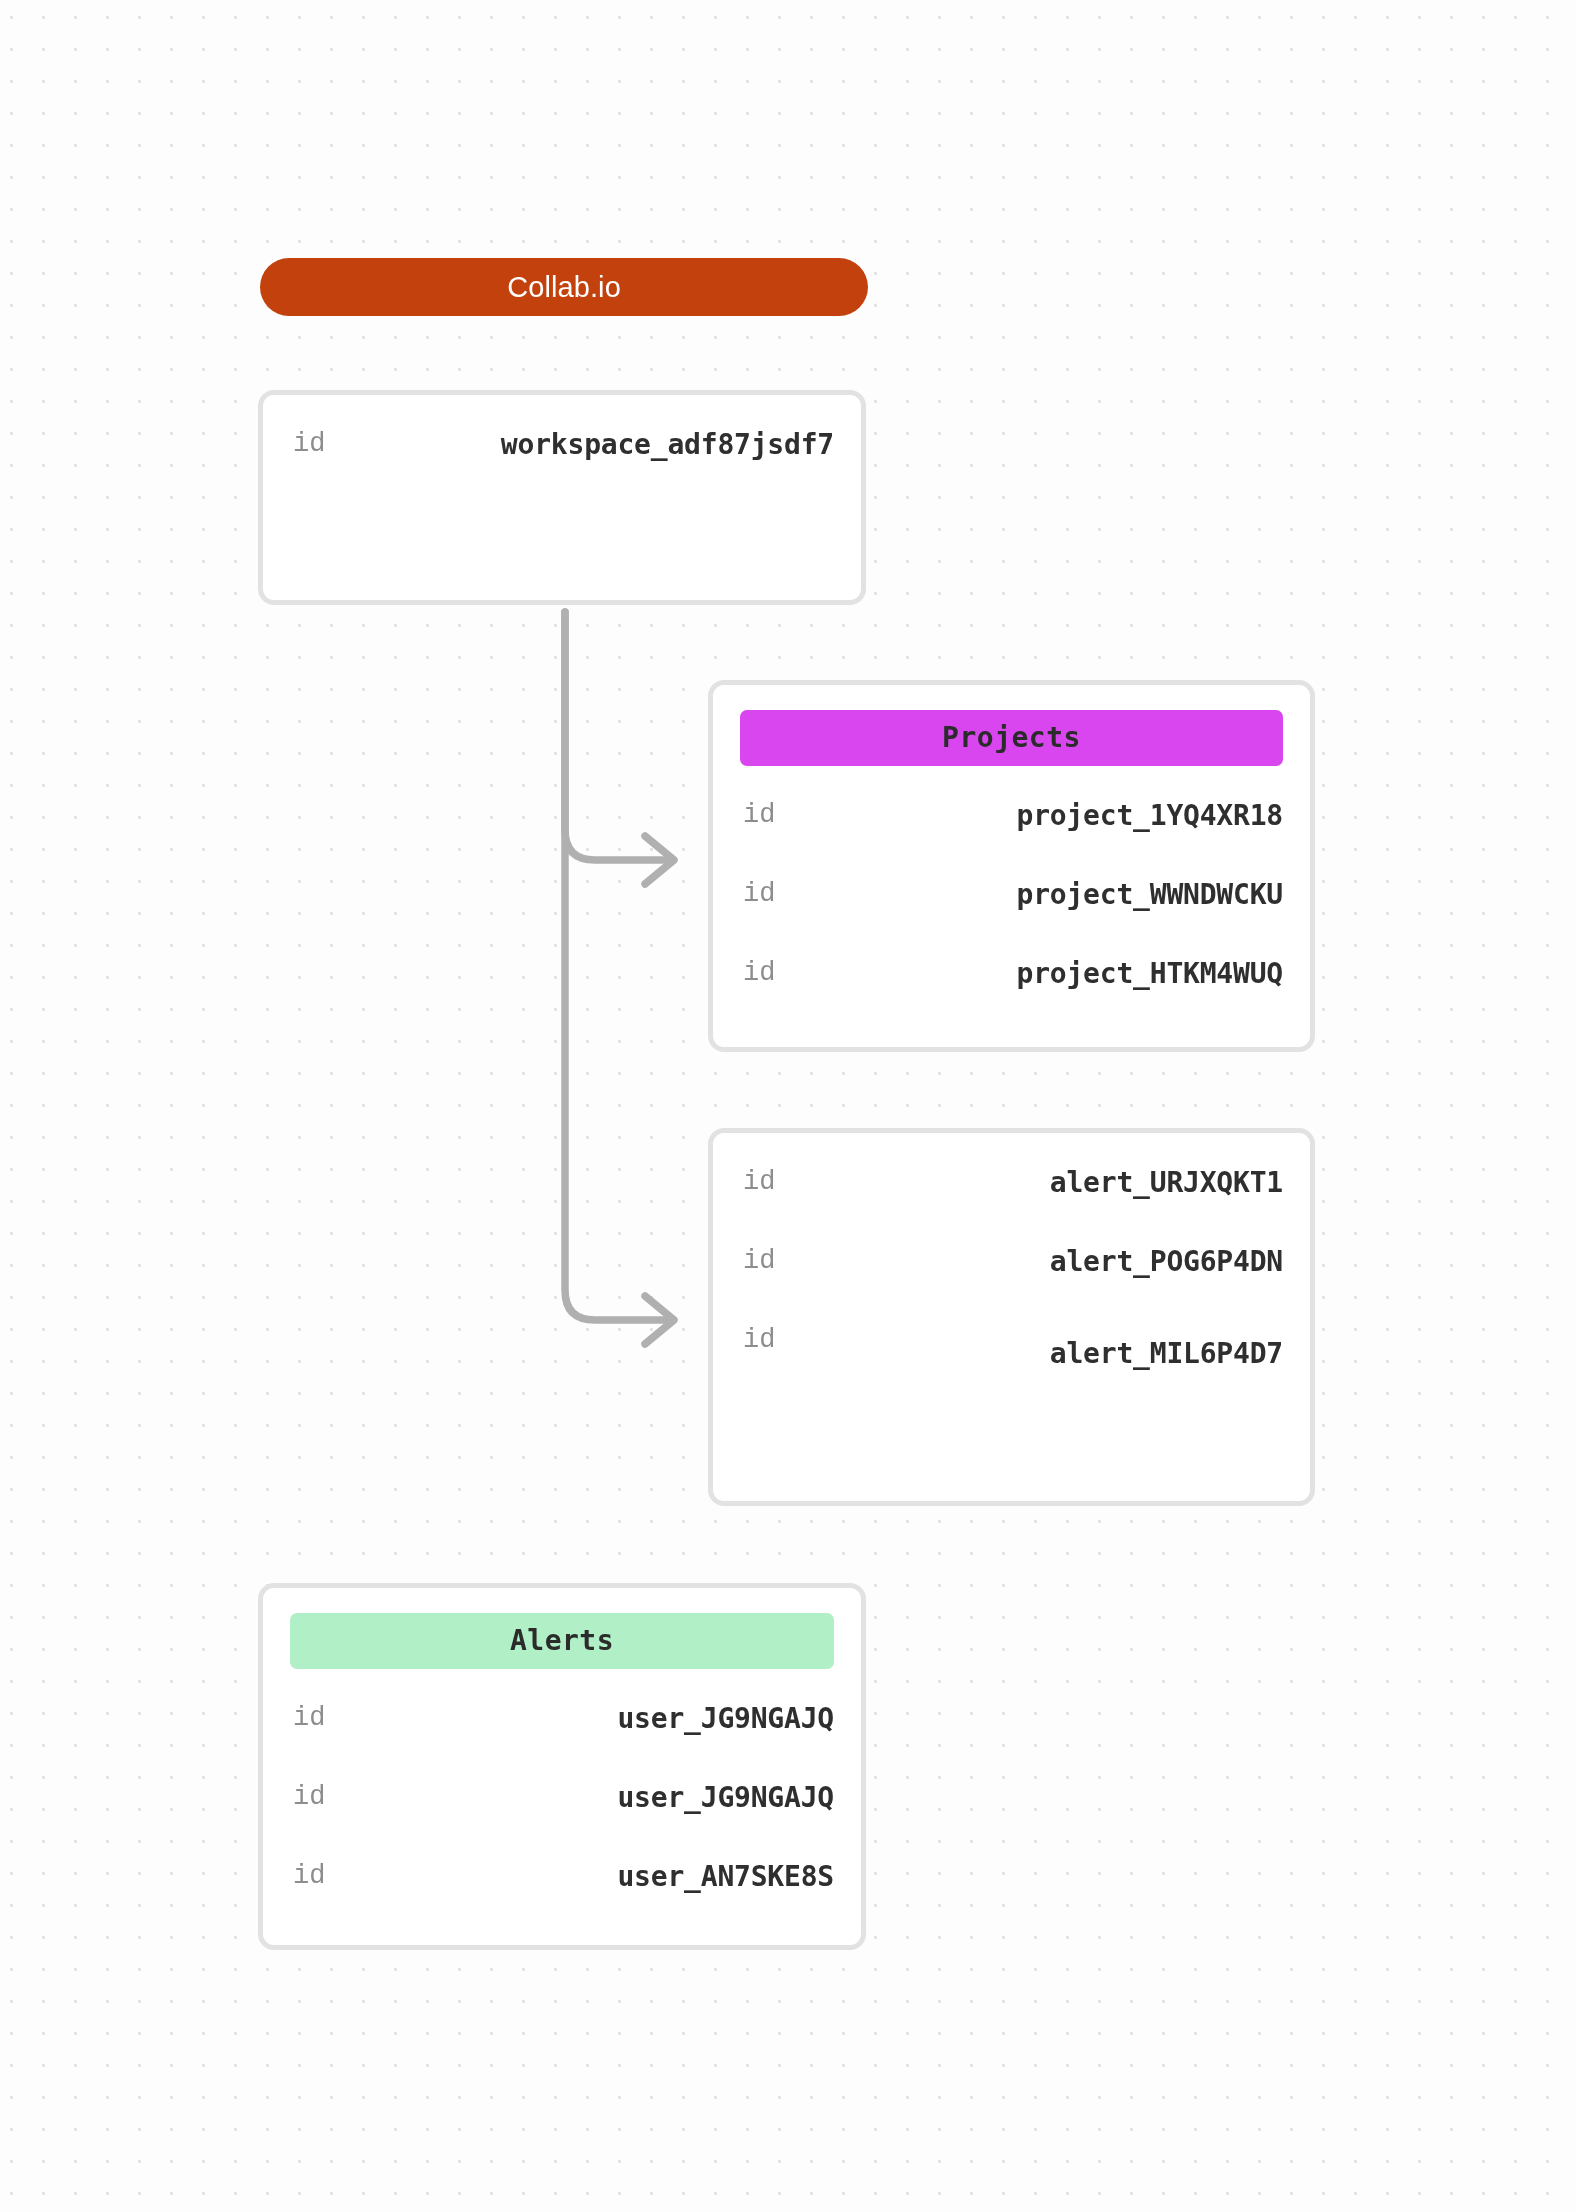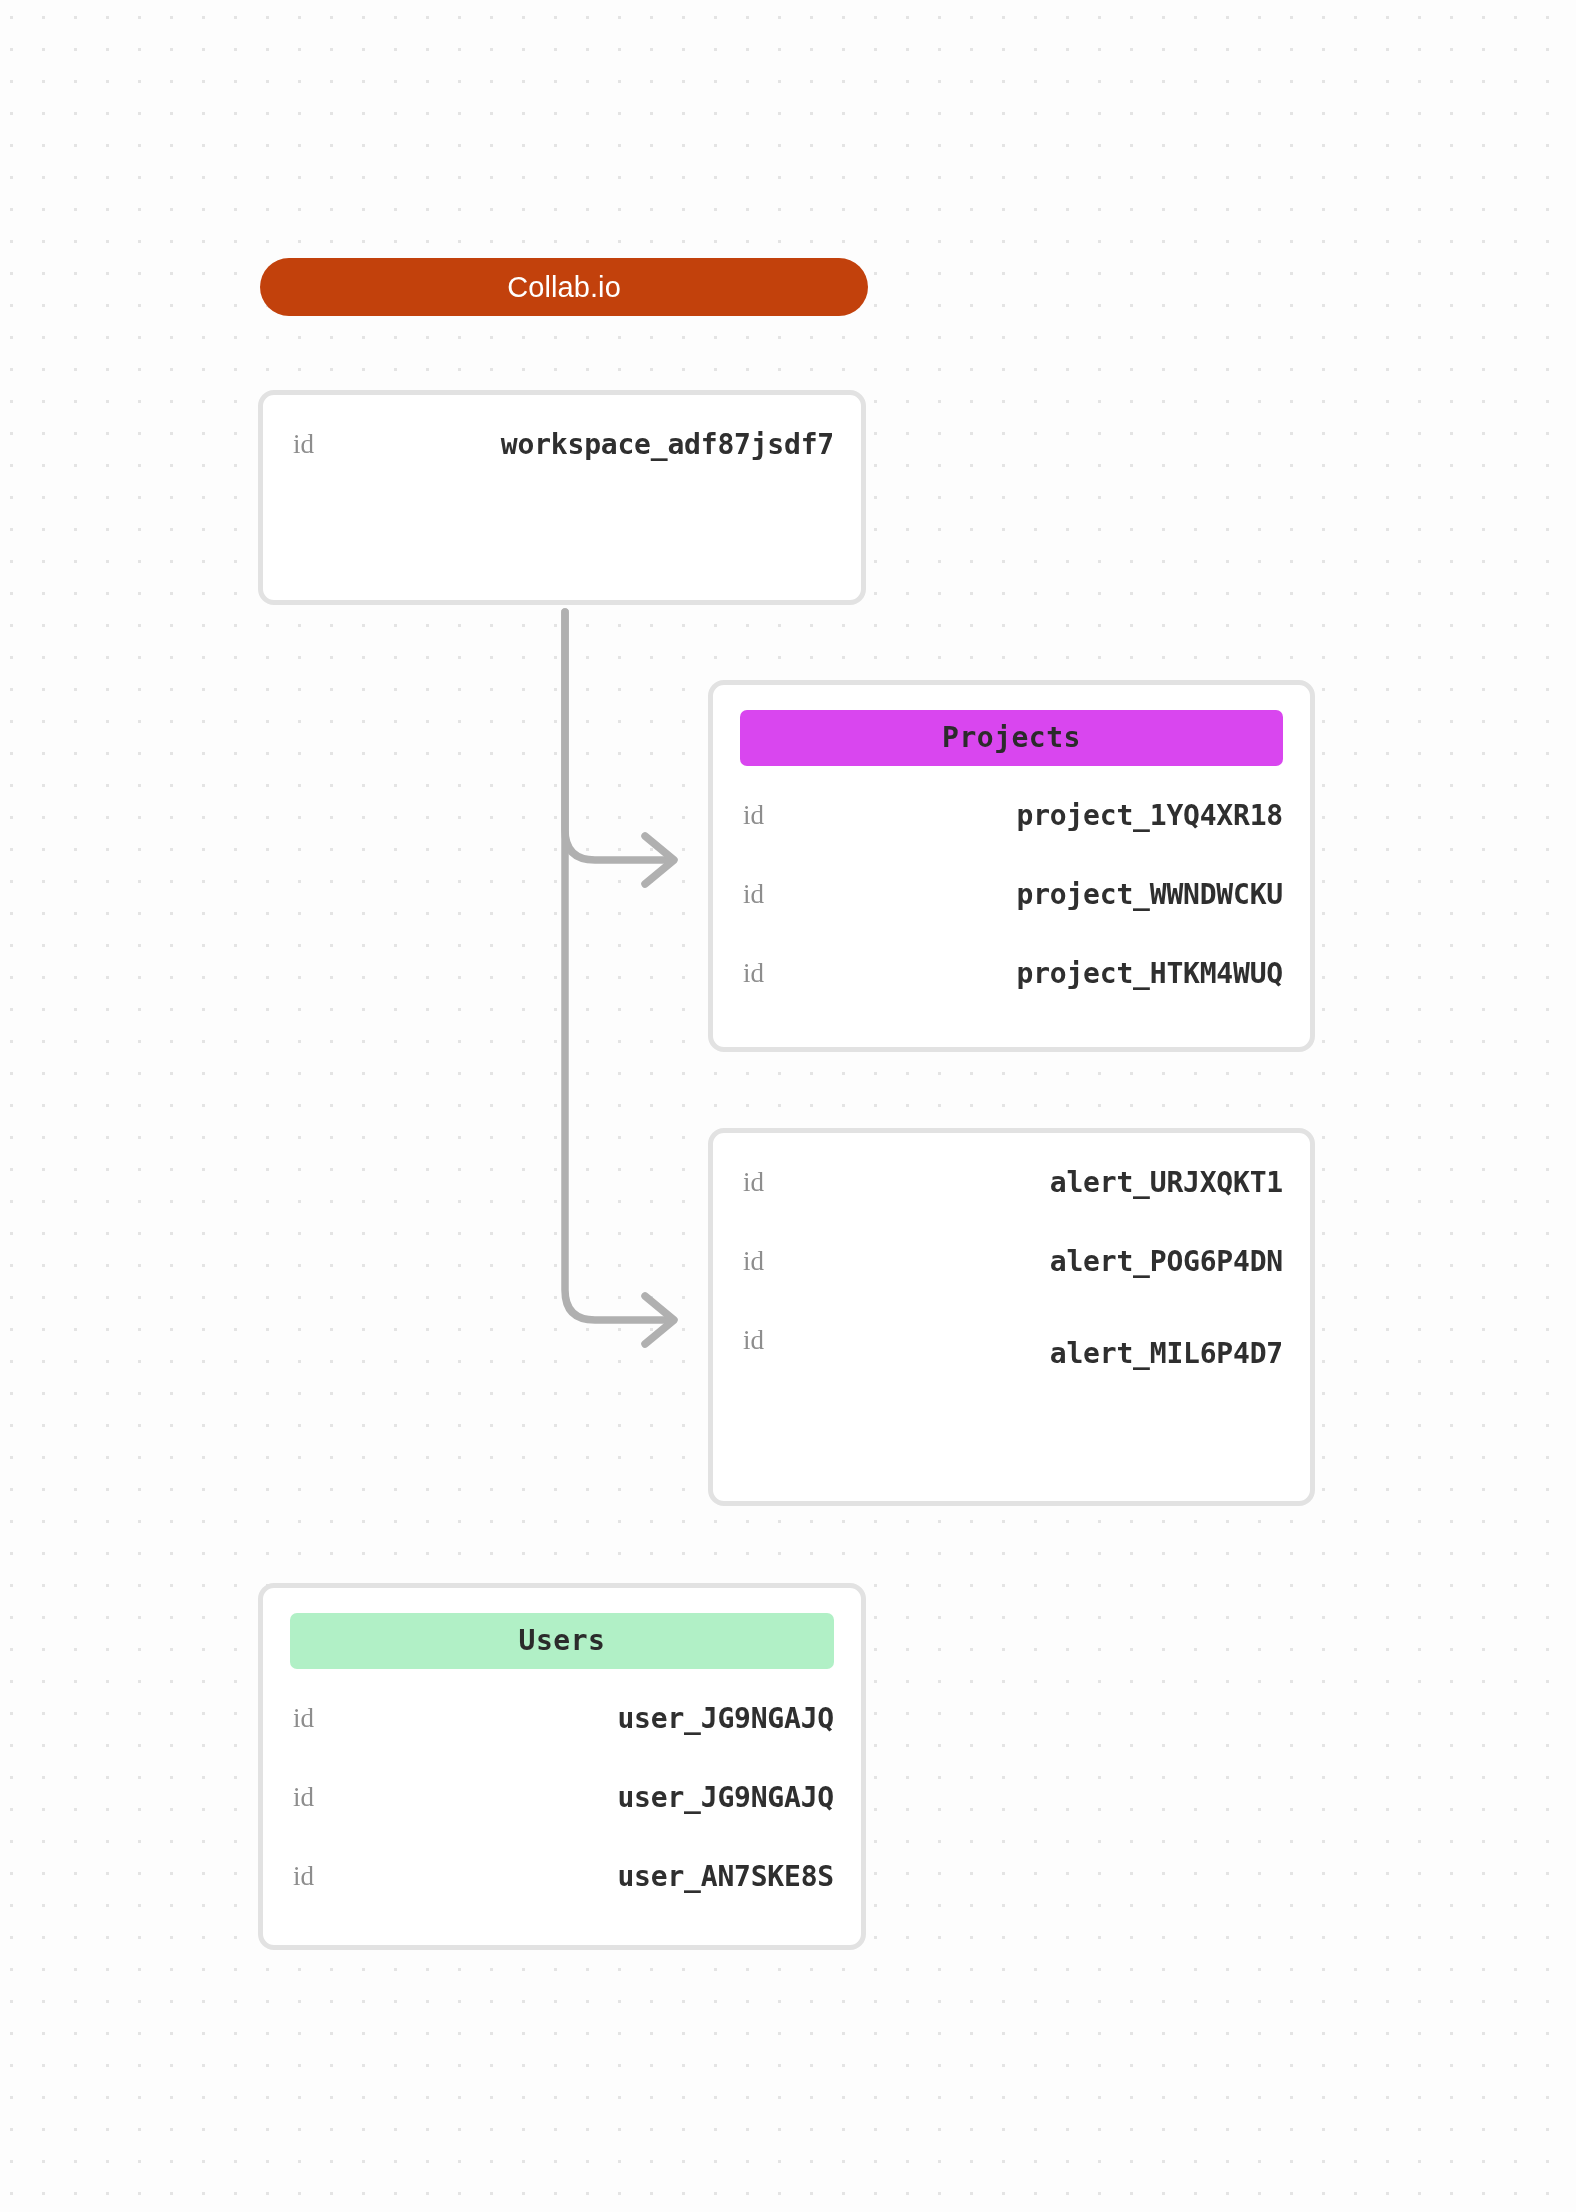--- a/index.html
+++ b/index.html
@@ -94,7 +94,7 @@
     justify-content: space-between;
   }
   .row-key {
-    font-family: Liberation Serif, serif;
+    font-family: Liberation Mono, monospace;
     font-size: 27px;
     color: #8d8d8d;
     line-height: 1;

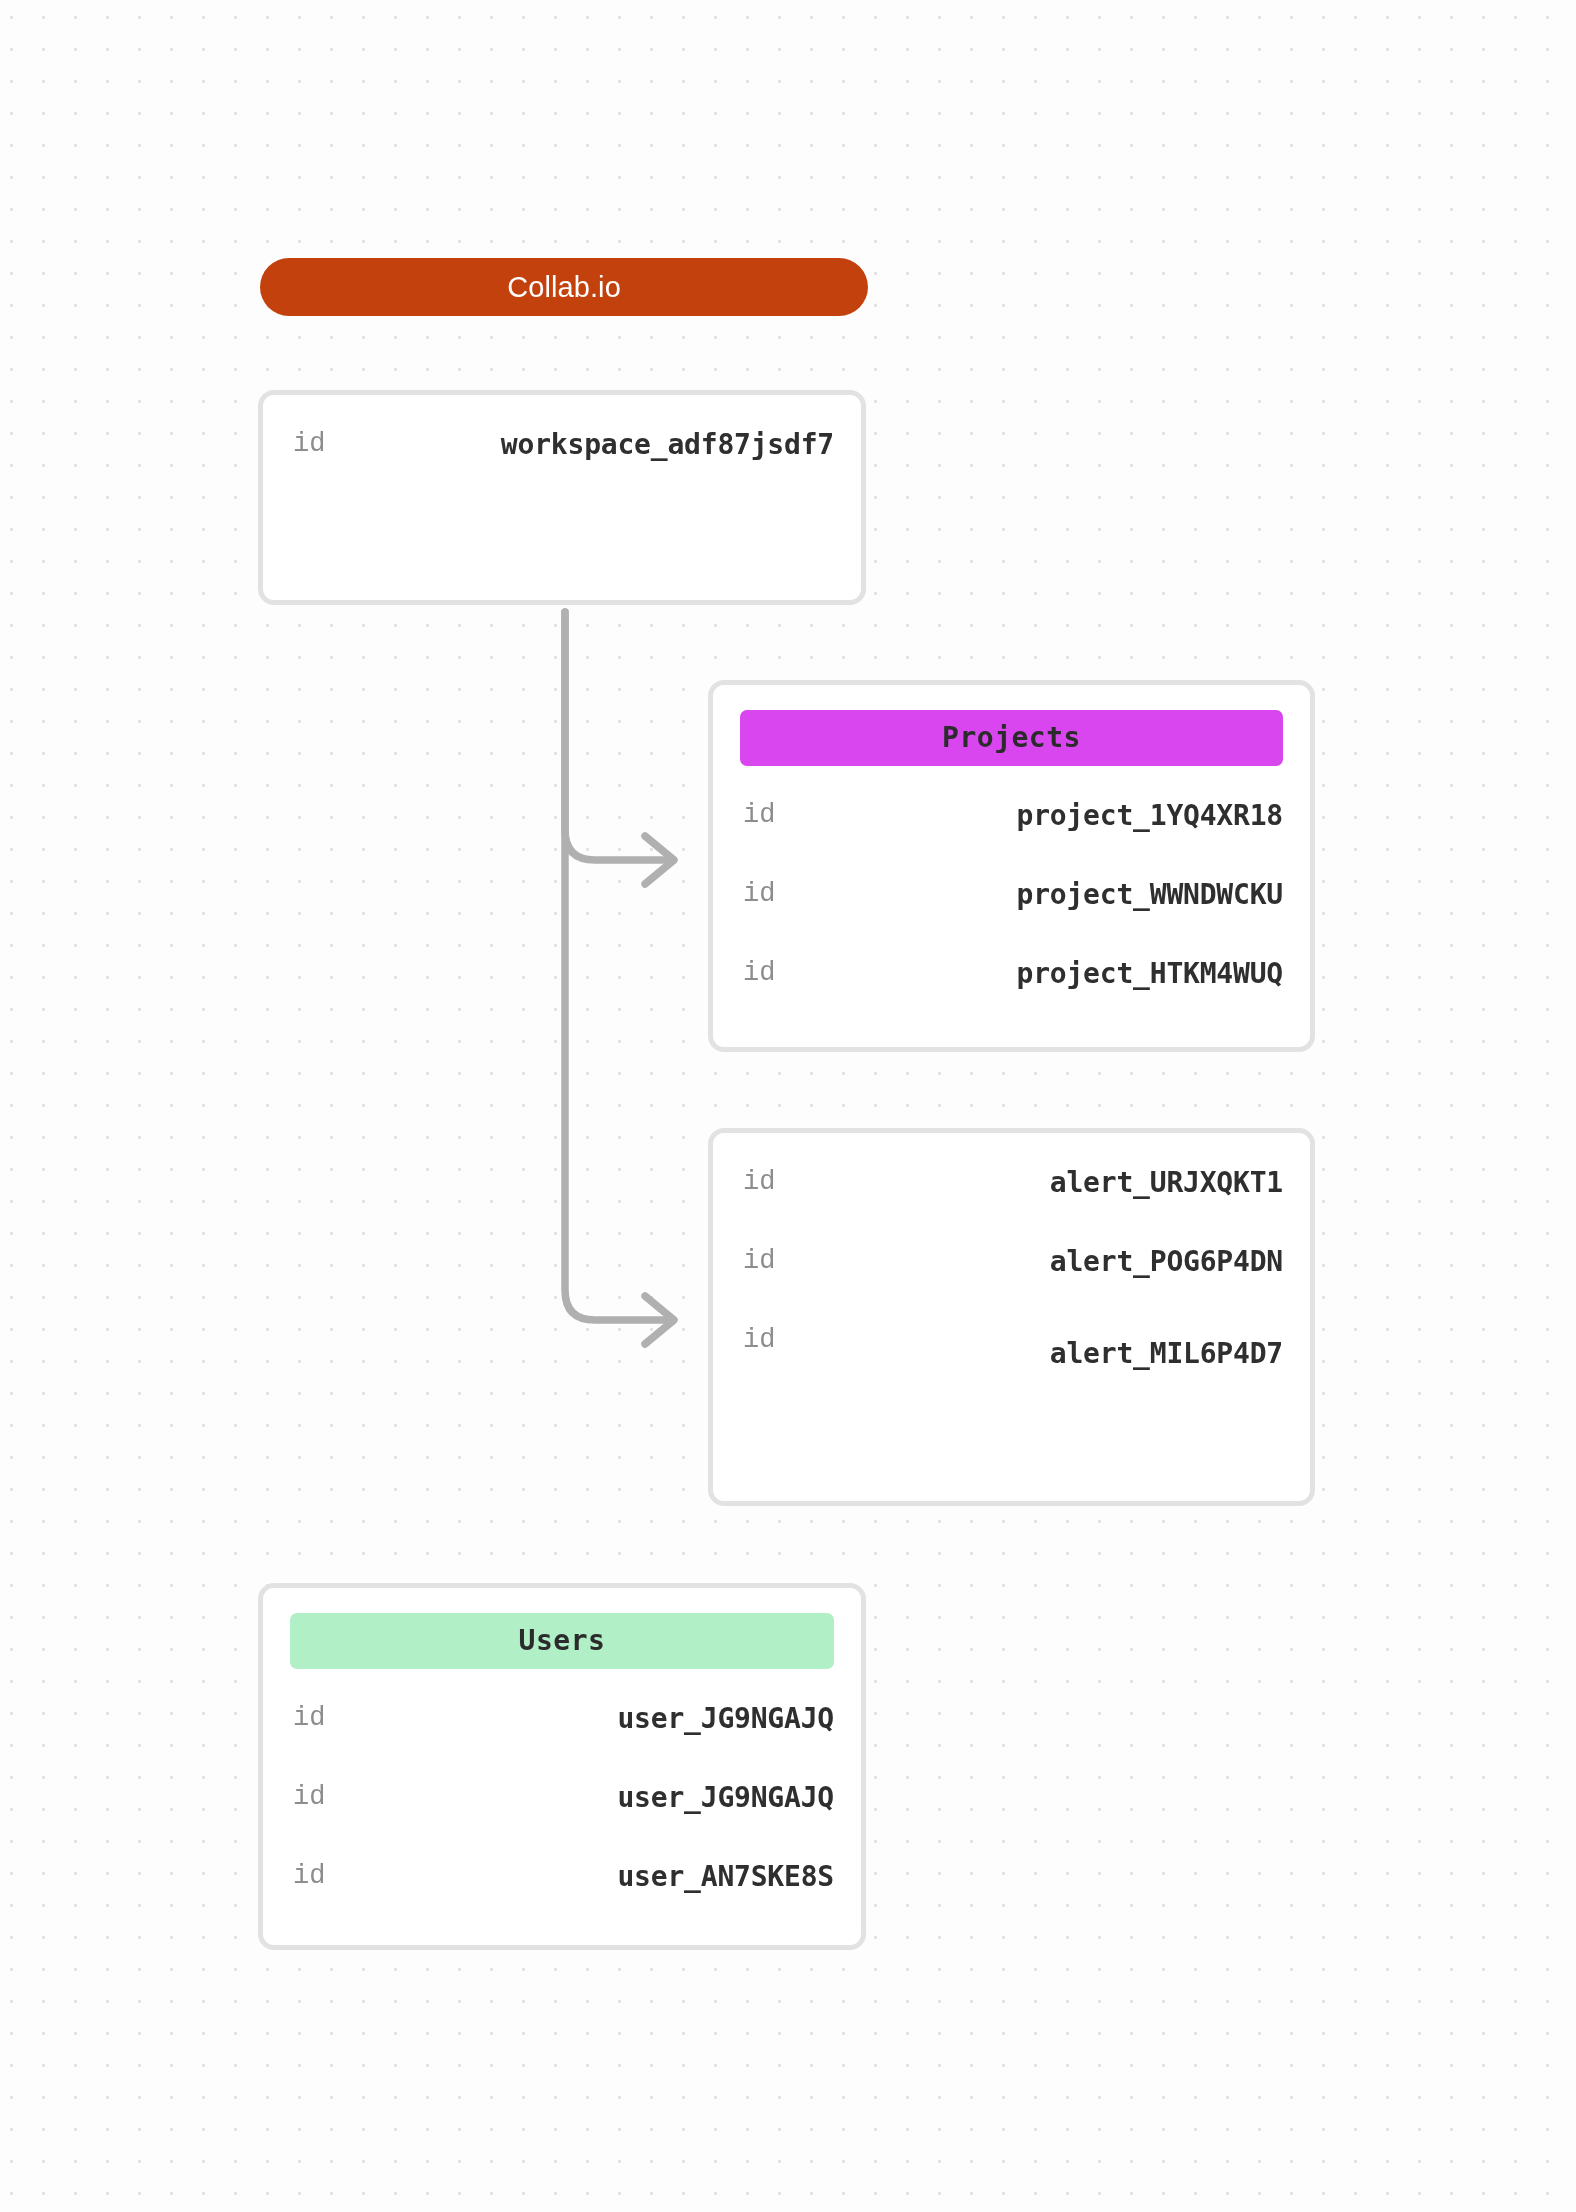--- a/index.html
+++ b/index.html
@@ -188,7 +188,7 @@
 
   <div class="entity" id="entity-users">
     <div class="entity-header" style="background-color: rgb(177, 240, 198);">
-      <span class="entity-header-label">Users</span>
+      <span class="entity-header-label">Alerts</span>
     </div>
     <div class="entity-rows">
       <div class="entity-row">

